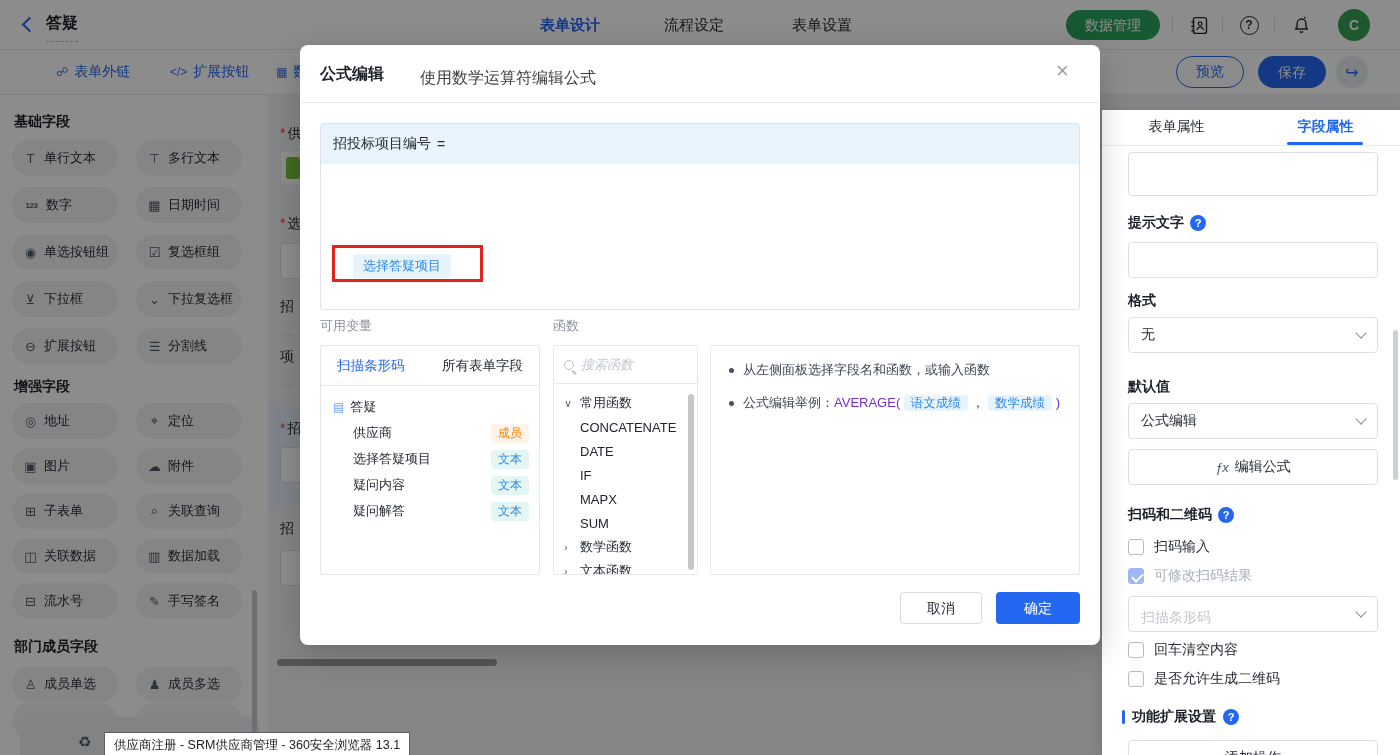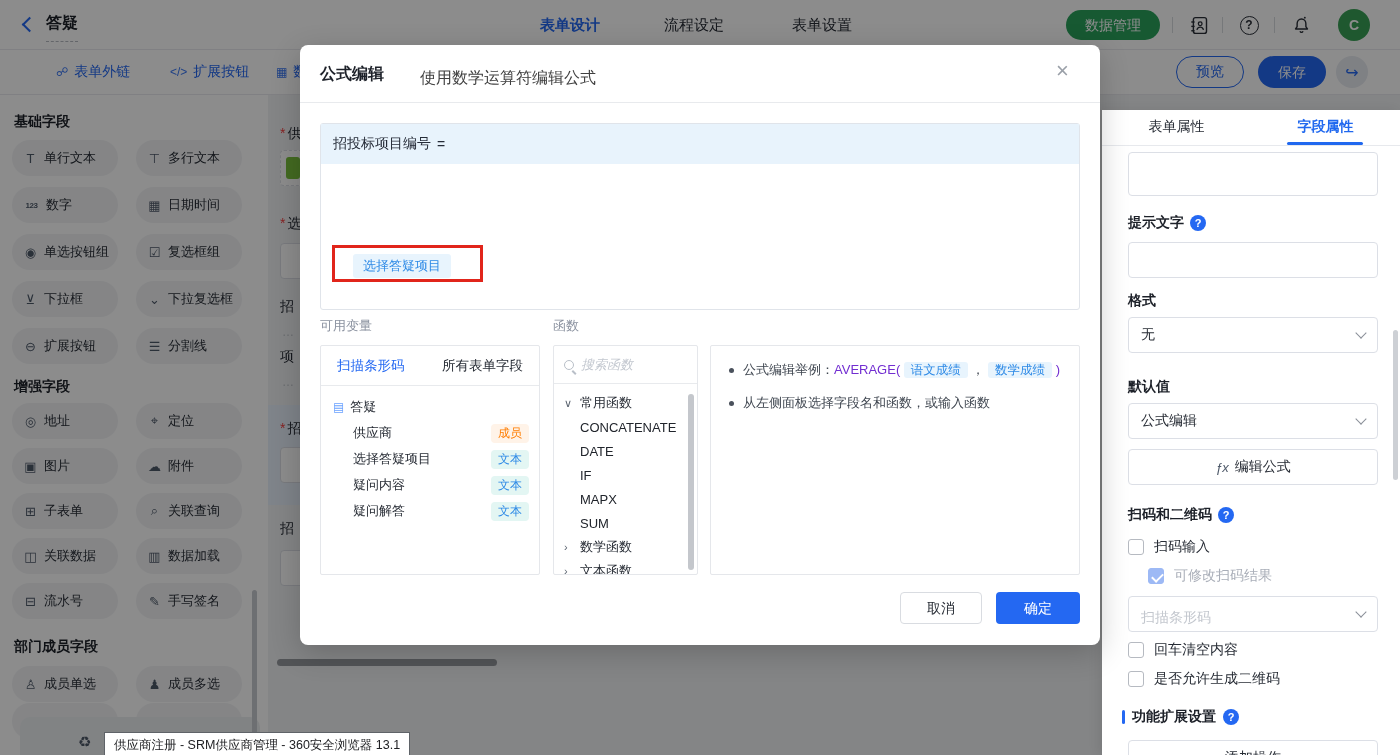--- a/index.html
+++ b/index.html
@@ -477,16 +477,16 @@
       <div class="help-ul">
         <div class="help-li">
             <span class="dot"></span>
+            <span>从左侧面板选择字段名和函数，或输入函数</span>
+          </div>
+        <div class="help-li">
+            <span class="dot"></span>
           <span><span>公式编辑举例：</span><span class="purple">AVERAGE(</span>
           <span class="mini-chip">语文成绩</span>
           <span>，</span>
           <span class="mini-chip">数学成绩</span>
           <span class="purple">)</span></span>
         </div>
-        <div class="help-li">
-            <span class="dot"></span>
-            <span>从左侧面板选择字段名和函数，或输入函数</span>
-          </div>
       </div>
     </div>
 

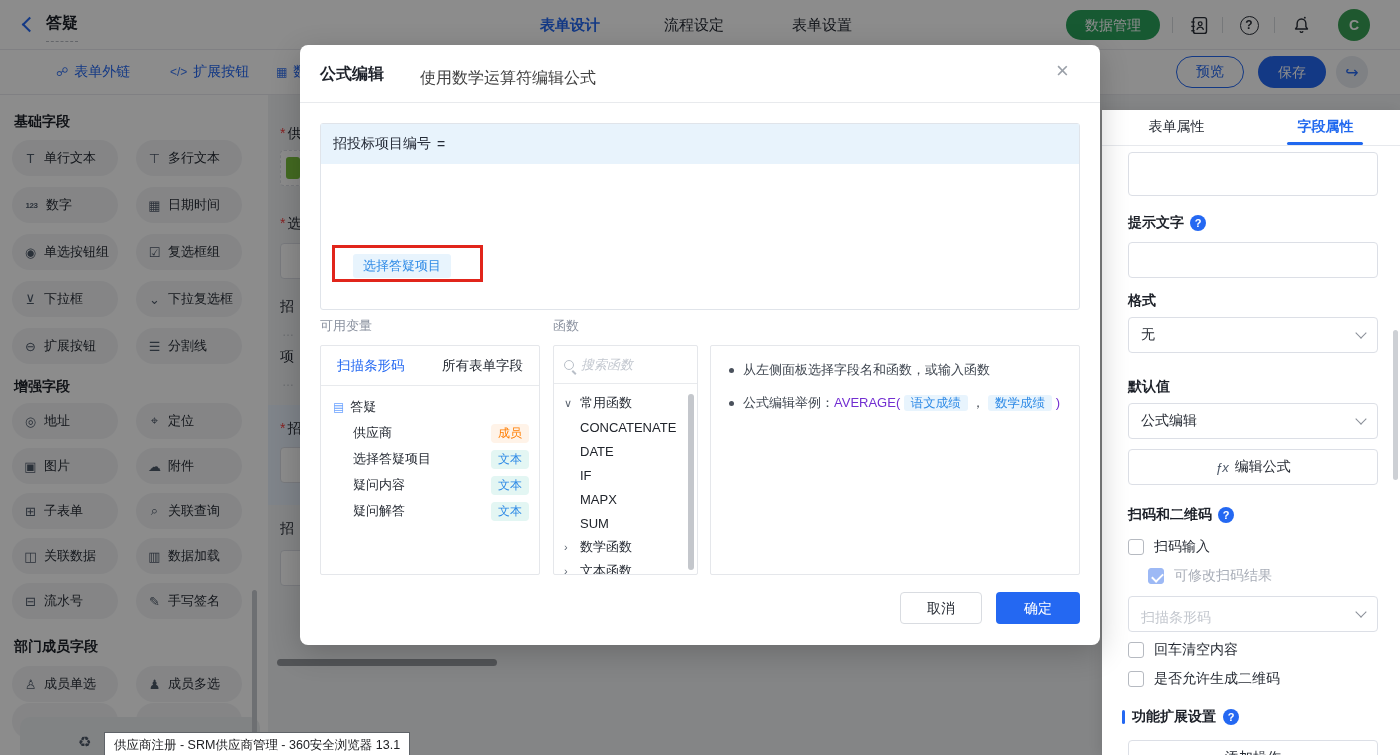--- a/index.html
+++ b/index.html
@@ -92,7 +92,7 @@
   .cbox.checked { background:#9db9f5; border-color:#9db9f5; position:relative; }
   .cbox.checked::after { content:""; position:absolute; left:4.5px; top:1.5px; width:5px; height:9px;
     border-right:2px solid #fff; border-bottom:2px solid #fff; transform:rotate(45deg); }
-  .cbrow.muted { color:#a9aeb8;margin-left:20px; }
+  .cbrow.muted { color:#a9aeb8; }
   .ext-hd { position:absolute; left:20px; display:flex; align-items:center; gap:7px; font-size:14px; font-weight:700; }
   .ext-bar { width:3px; height:14px; background:#2468f2; border-radius:2px; }
   .dr-thumb { position:absolute; left:291px; top:220px; width:5px; height:150px; border-radius:3px; background:#cdd0d5; }

